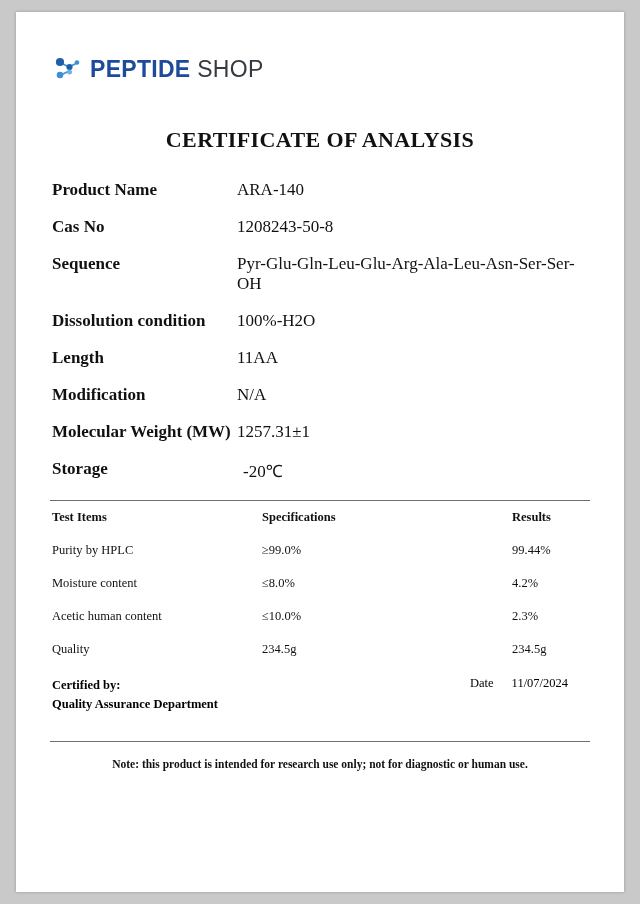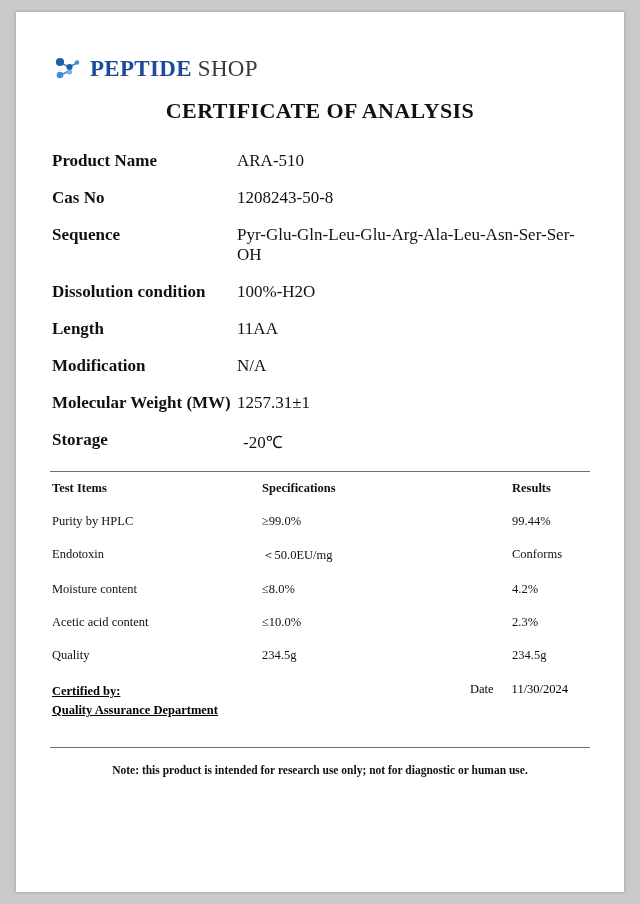--- a/index.html
+++ b/index.html
@@ -38,7 +38,7 @@
     flex: none;
   }
   .logo-text {
-    font-family: Liberation Serif, serif;
+    font-family: Liberation Sans, sans-serif;
     font-size: 23px;
     letter-spacing: 0.3px;
     white-space: nowrap;

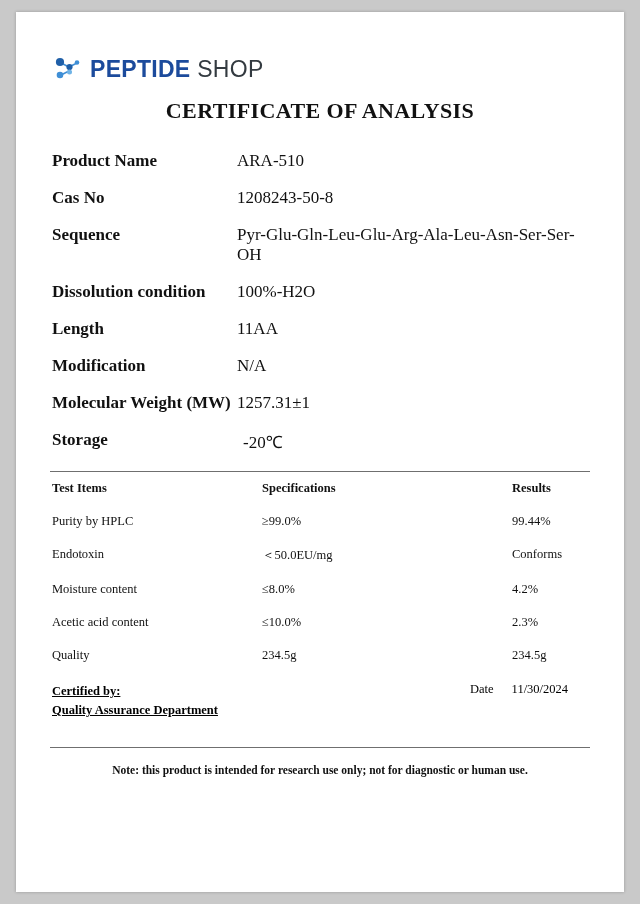--- a/index.html
+++ b/index.html
@@ -58,7 +58,7 @@
     font-size: 22px;
     font-weight: bold;
     letter-spacing: 0.4px;
-    margin-top: 14px;
+    margin-top: 43px;
     margin-bottom: 18px;
     color: #111;
   }

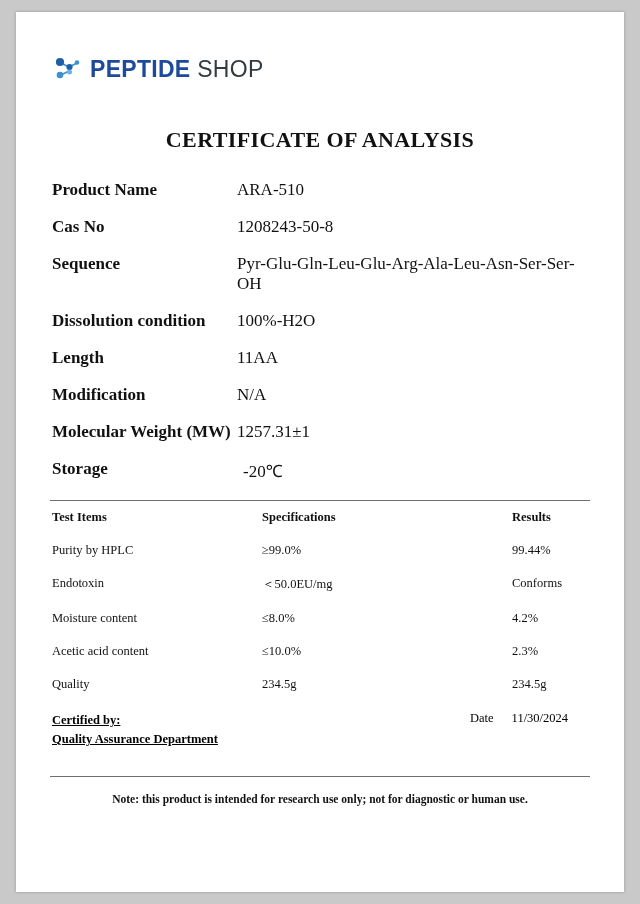--- a/index.html
+++ b/index.html
@@ -171,7 +171,7 @@
     <tbody>
       <tr>
         <td class="k">Product Name</td>
-        <td class="v">ARA-510</td>
+        <td class="v">ARA-140</td>
       </tr>
       <tr>
         <td class="k">Cas No</td>

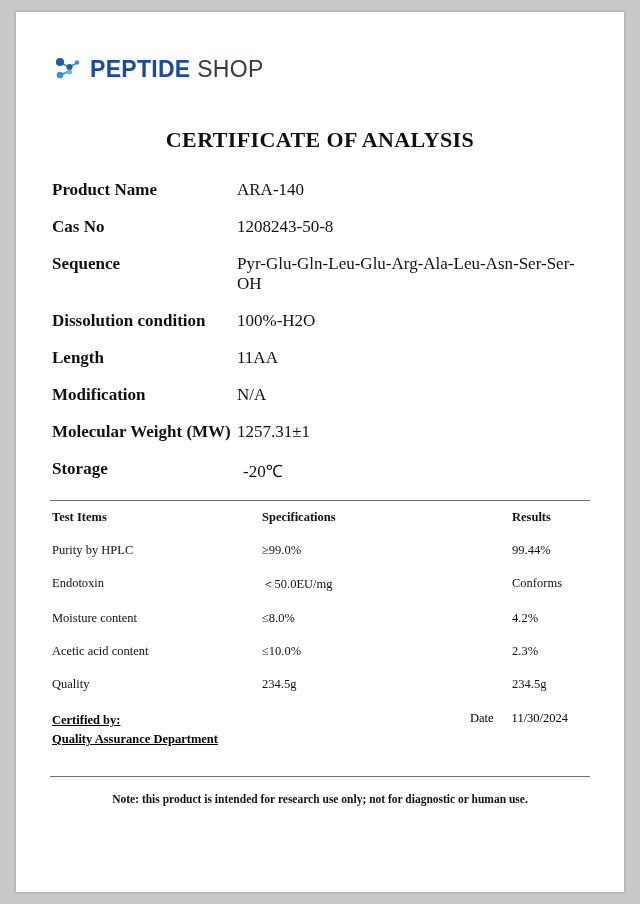--- a/index.html
+++ b/index.html
@@ -219,11 +219,6 @@
         <td class="c3">99.44%</td>
       </tr>
       <tr>
-        <td class="c1">Endotoxin</td>
-        <td class="c2">＜50.0EU/mg</td>
-        <td class="c3">Conforms</td>
-      </tr>
-      <tr>
         <td class="c1">Moisture content</td>
         <td class="c2">≤8.0%</td>
         <td class="c3">4.2%</td>

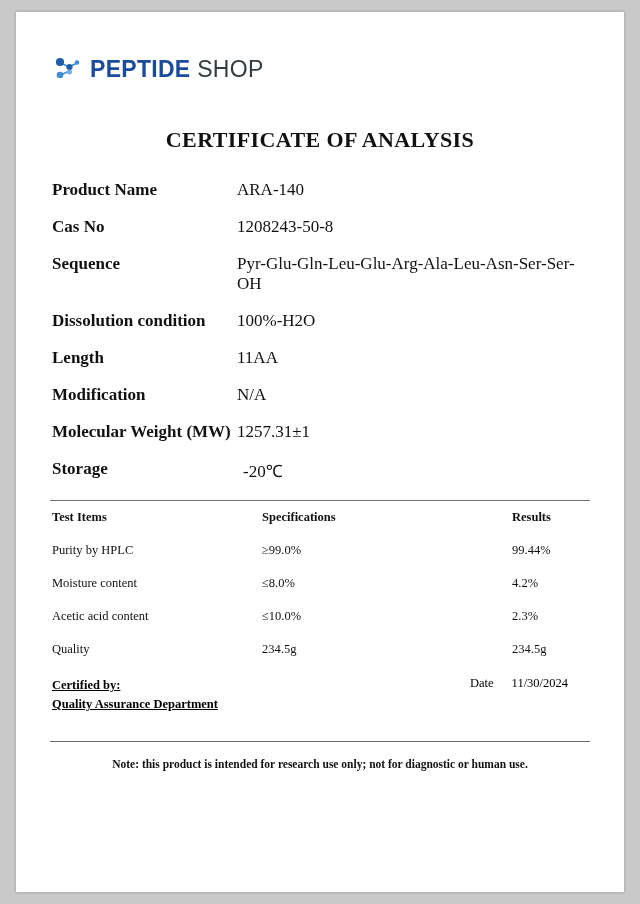--- a/index.html
+++ b/index.html
@@ -224,7 +224,7 @@
         <td class="c3">4.2%</td>
       </tr>
       <tr>
-        <td class="c1">Acetic acid content</td>
+        <td class="c1">Acetic human content</td>
         <td class="c2">≤10.0%</td>
         <td class="c3">2.3%</td>
       </tr>

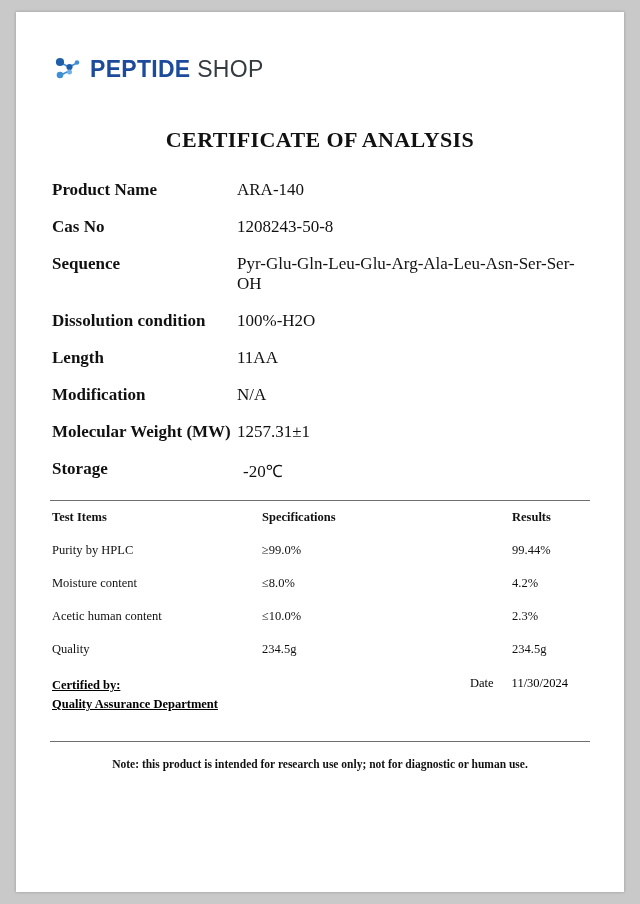--- a/index.html
+++ b/index.html
@@ -117,7 +117,6 @@
     line-height: 1.55;
     flex: none;
     width: 418px;
-    text-decoration: underline;
   }
   .certified .date-label {
     font-weight: normal;

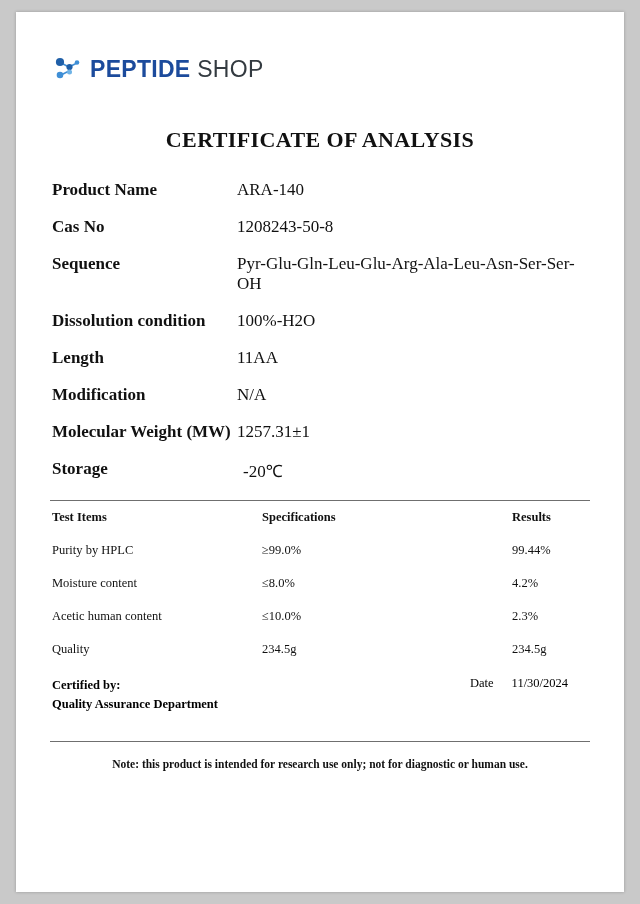--- a/index.html
+++ b/index.html
@@ -241,7 +241,7 @@
       <div>Quality Assurance Department</div>
     </div>
     <div class="date-label">Date</div>
-    <div class="date-value">11/30/2024</div>
+    <div class="date-value">11/07/2024</div>
   </div>
 
   <hr class="rule2">

